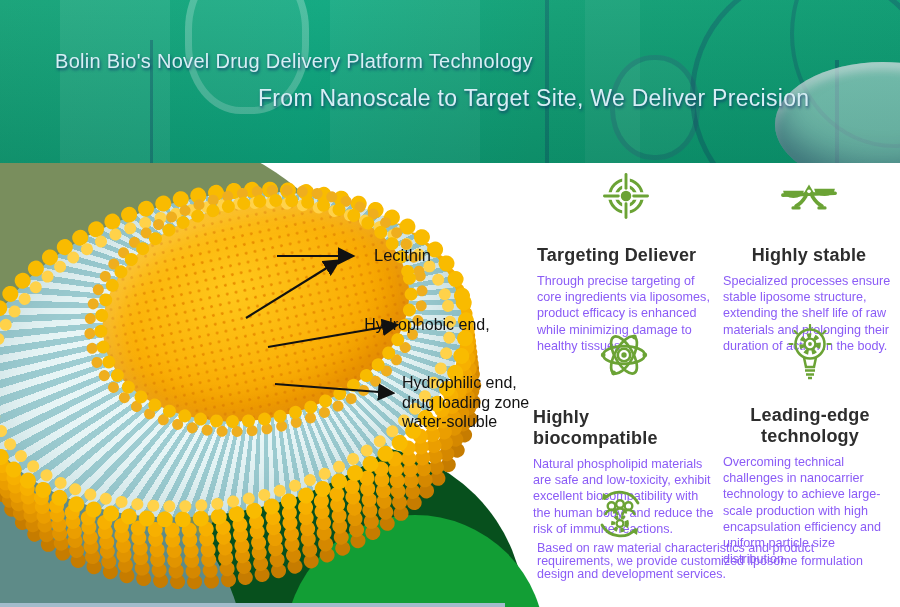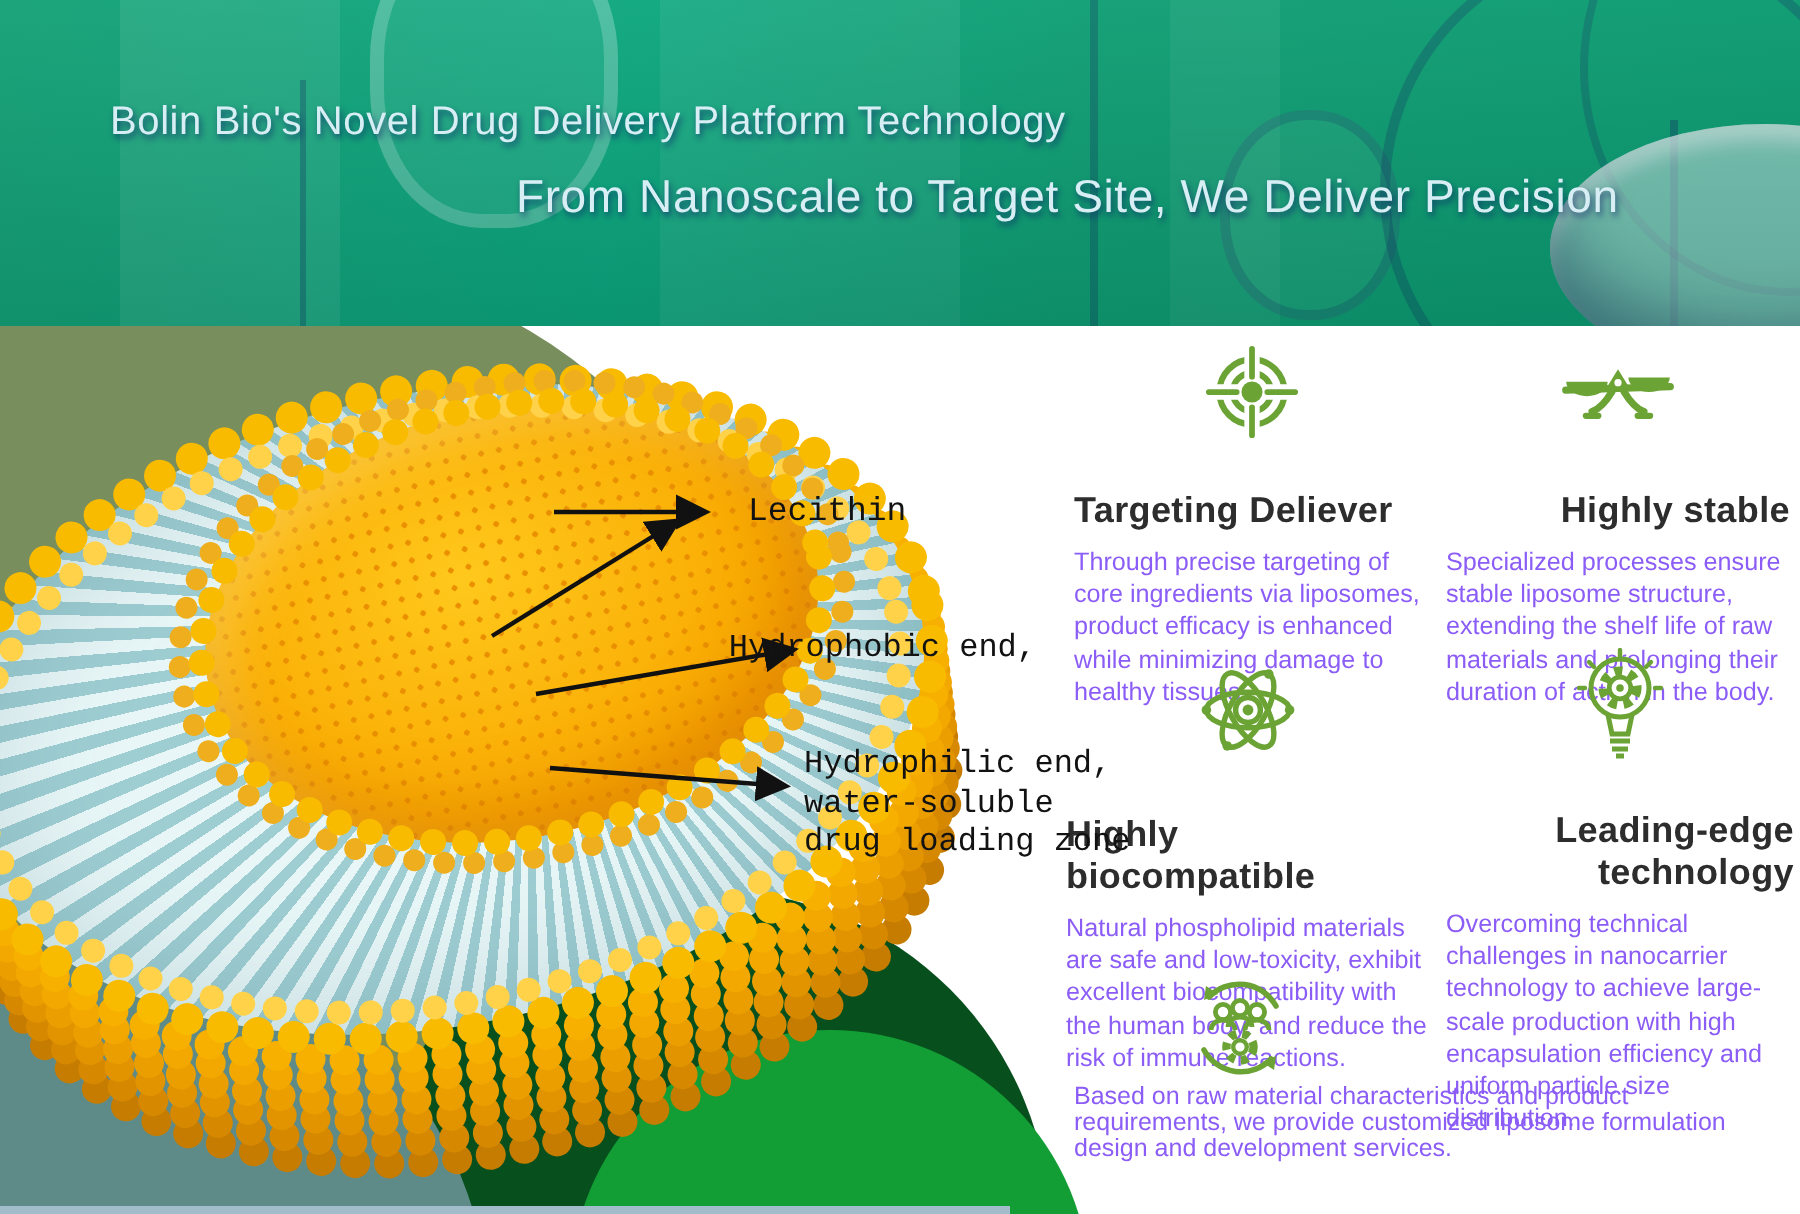--- a/index.html
+++ b/index.html
@@ -59,7 +59,7 @@
 
   
   .ann{position:absolute;left:0;top:163px;width:560px;height:444px;z-index:6;pointer-events:none;}
-  .dlabel{position:absolute;color:#121212;font-size:16px;line-height:19.5px;z-index:7;font-family:Liberation Mono, monospace;}
+  .dlabel{position:absolute;color:#121212;font-size:16px;line-height:19.5px;z-index:7;}
   .lb-lecithin{left:374px;top:246px;font-size:16.5px;}
   .lb-hydrophobic{left:296px;top:315px;width:222px;text-align:right;}
   .lb-hydrophilic{left:402px;top:373px;}

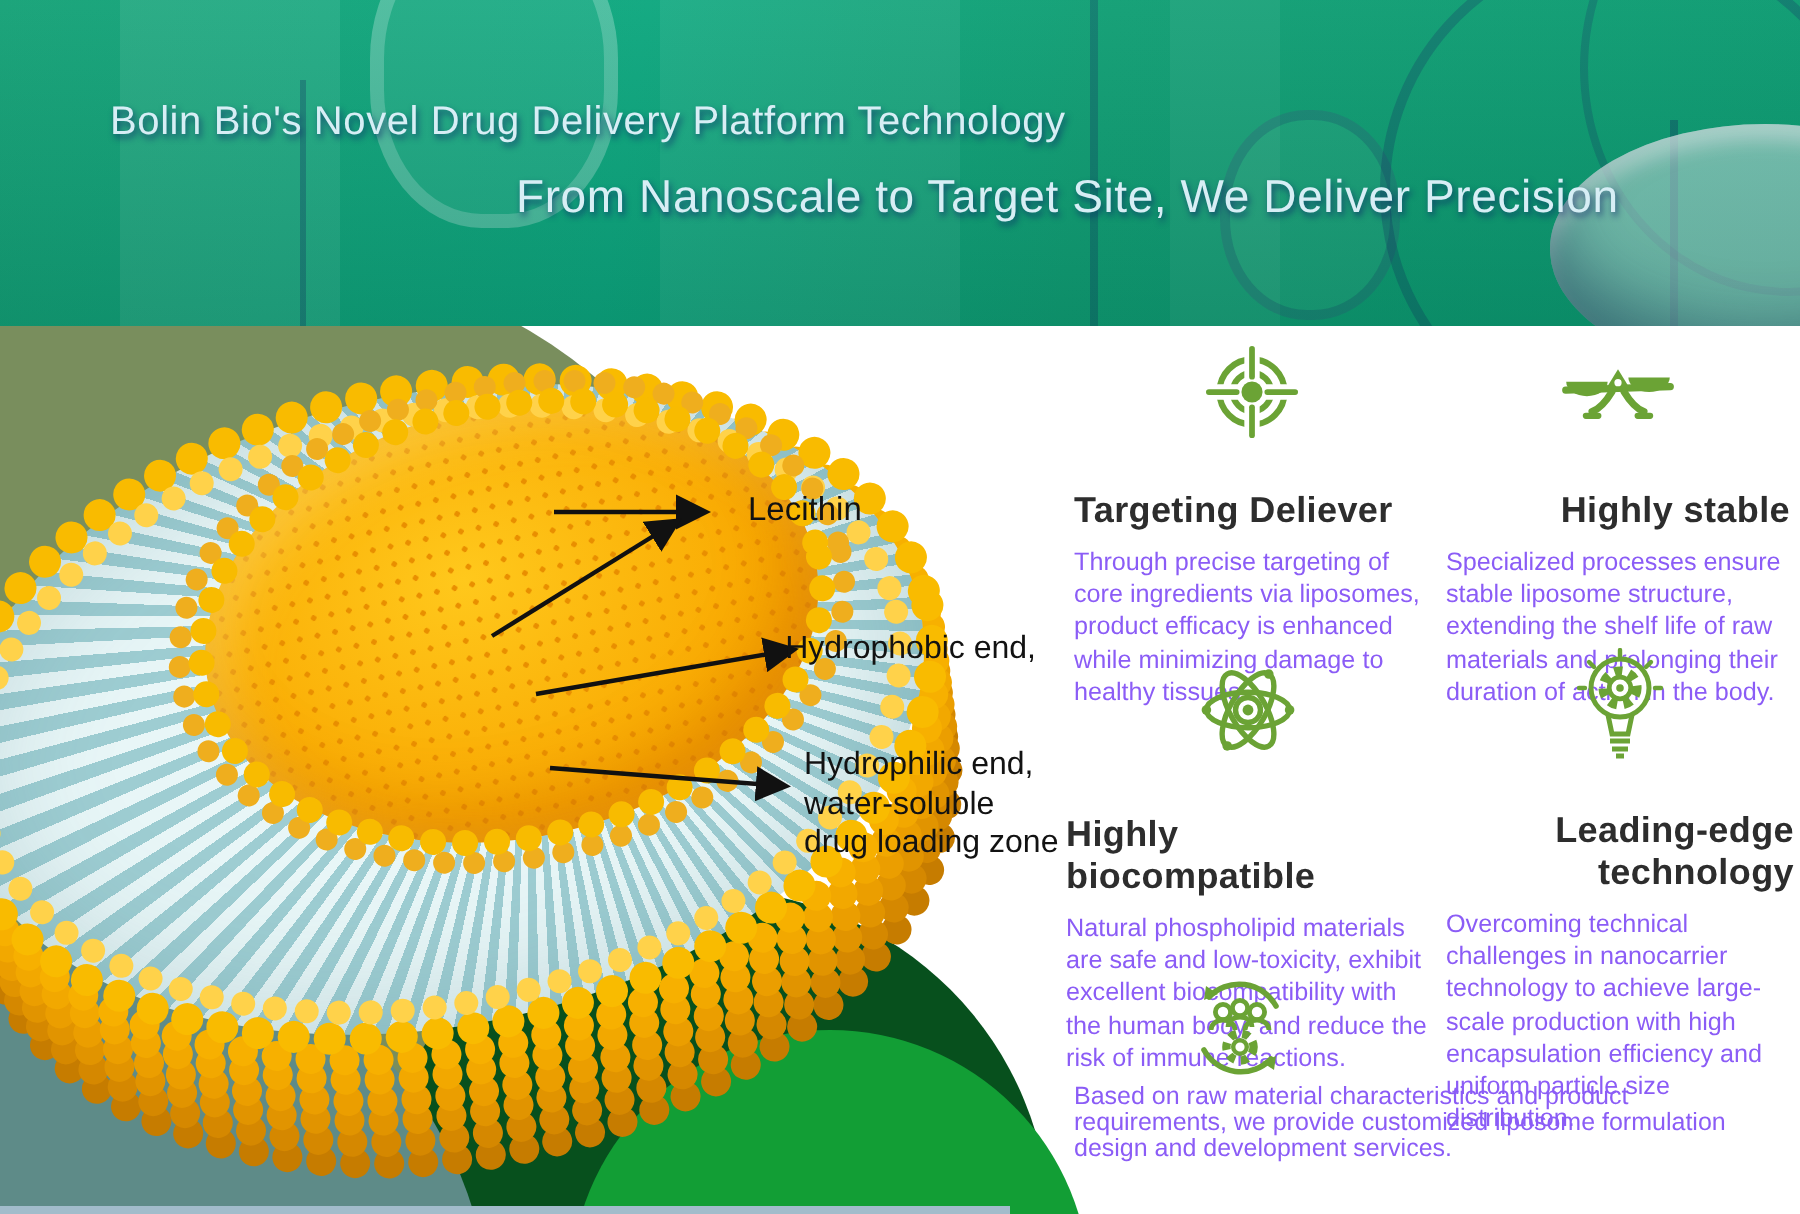--- a/index.html
+++ b/index.html
@@ -69,7 +69,7 @@
   .ficon{display:flex;justify-content:center;align-items:center;height:52px;}
   .feat h3{font-size:18px;font-weight:600;color:#2d2d2d;margin:23px 0 7px;letter-spacing:.2px;}
   .feat p{font-size:12.6px;line-height:16.2px;color:#8b5cf6;margin:0;}
-  .feat.center h3{text-align:right;}
+  .feat.center h3{text-align:center;}
   .f1{left:537px;top:170px;width:178px;}
   .f2{left:723px;top:170px;width:172px;}
   .f3{left:533px;top:326px;width:182px;}

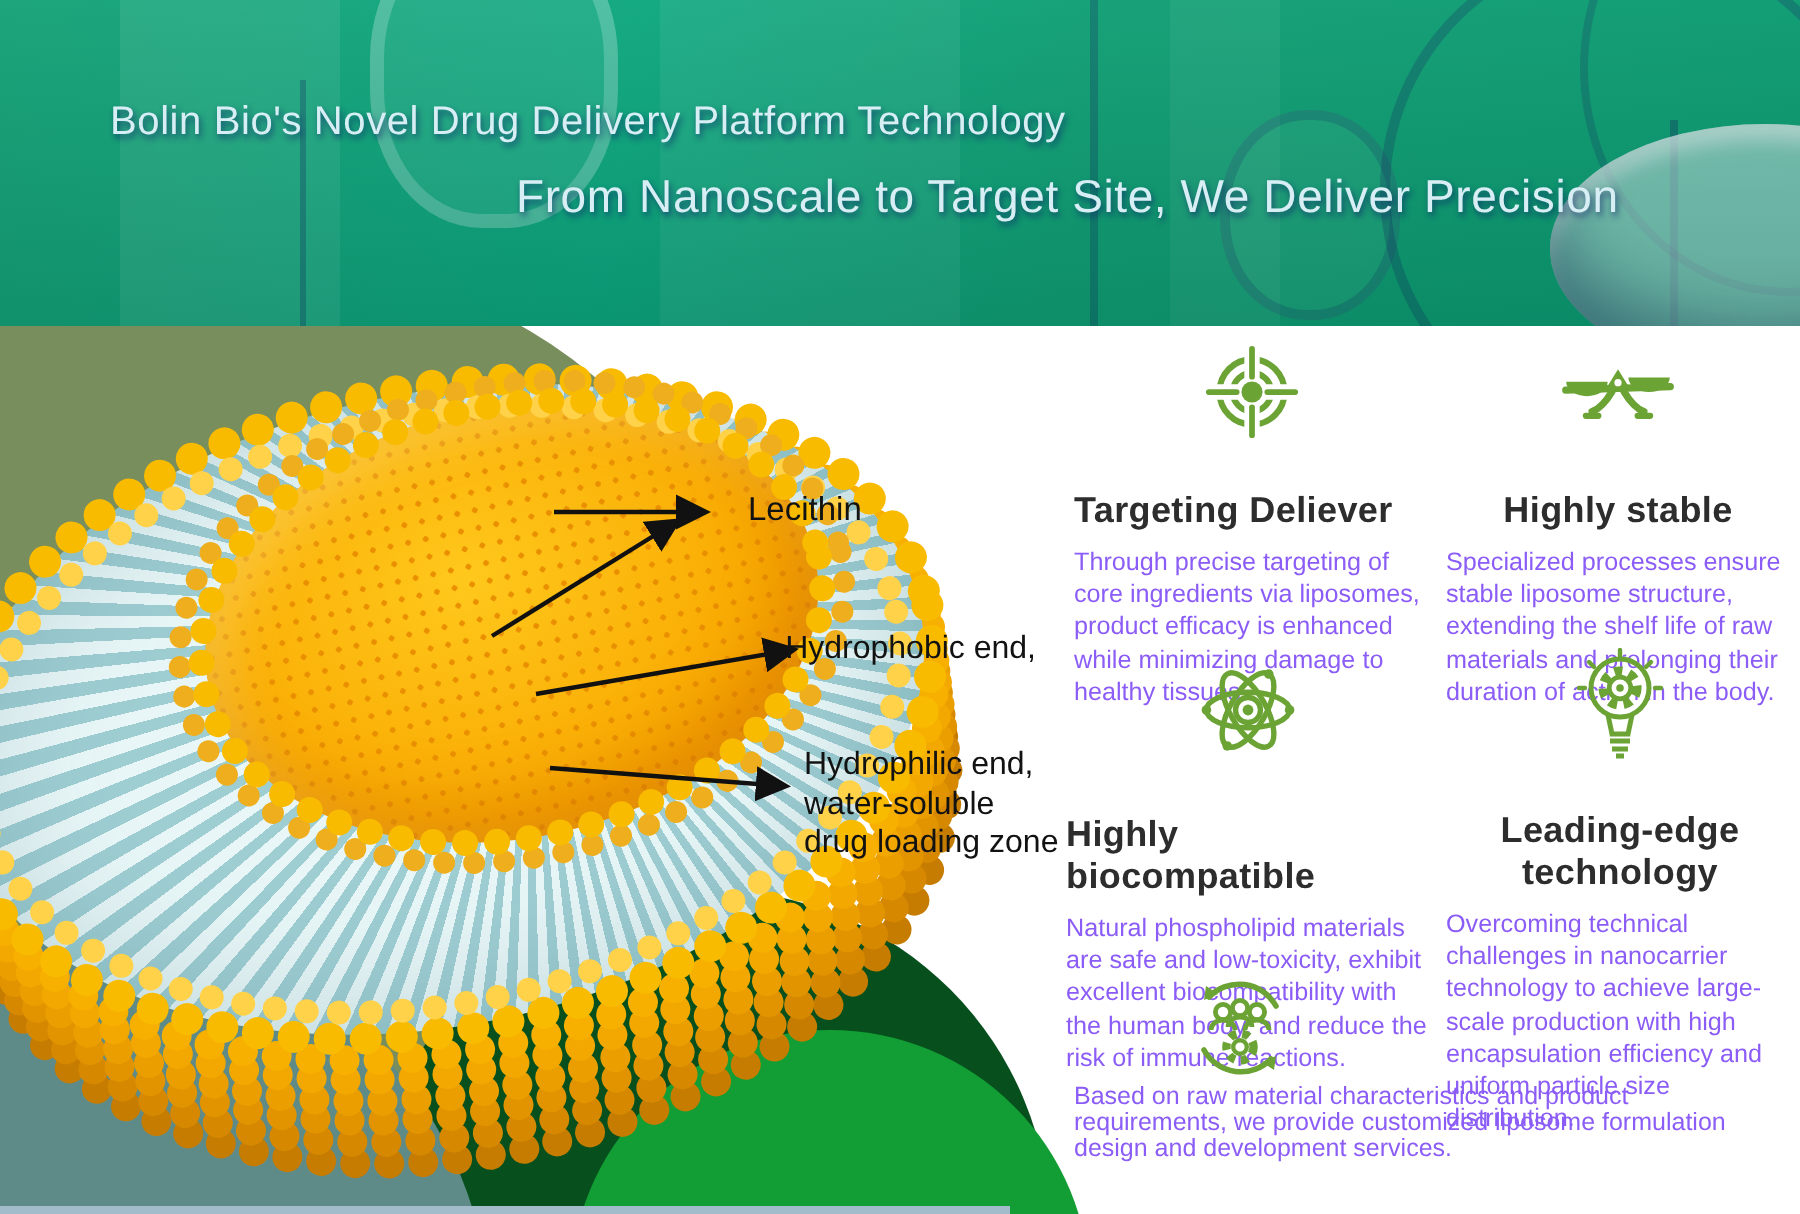--- a/index.html
+++ b/index.html
@@ -61,7 +61,7 @@
   .ann{position:absolute;left:0;top:163px;width:560px;height:444px;z-index:6;pointer-events:none;}
   .dlabel{position:absolute;color:#121212;font-size:16px;line-height:19.5px;z-index:7;}
   .lb-lecithin{left:374px;top:246px;font-size:16.5px;}
-  .lb-hydrophobic{left:296px;top:315px;width:222px;text-align:right;}
+  .lb-hydrophobic{left:316px;top:315px;width:222px;text-align:center;}
   .lb-hydrophilic{left:402px;top:373px;}
 
   

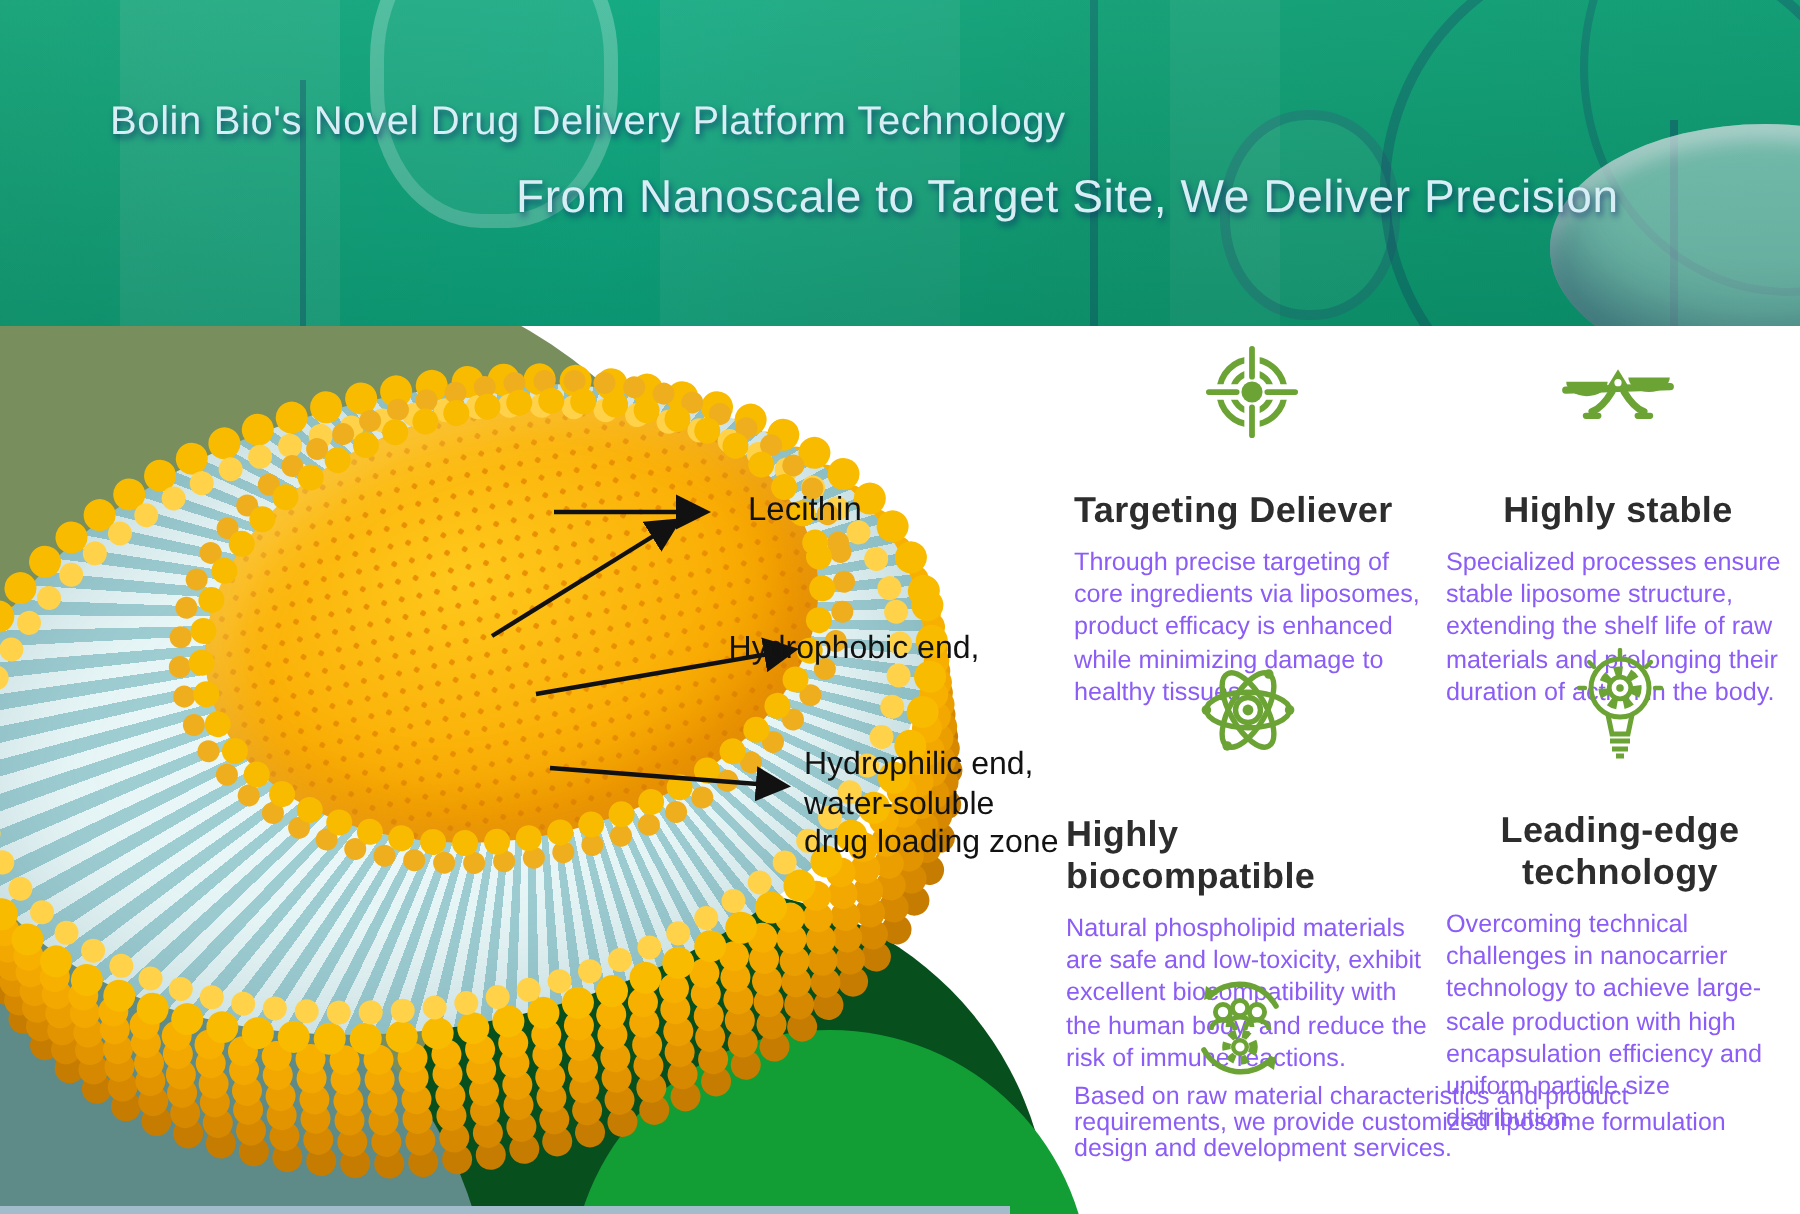--- a/index.html
+++ b/index.html
@@ -152,8 +152,8 @@
   </div>
   <div class="dlabel lb-hydrophilic">
     <span style="display:block">Hydrophilic end,</span>
+    <span style="display:block">drug loading zone</span>
     <span style="display:block">water-soluble</span>
-    <span style="display:block">drug loading zone</span>
   </div>
 
   <div class="feat f1">

